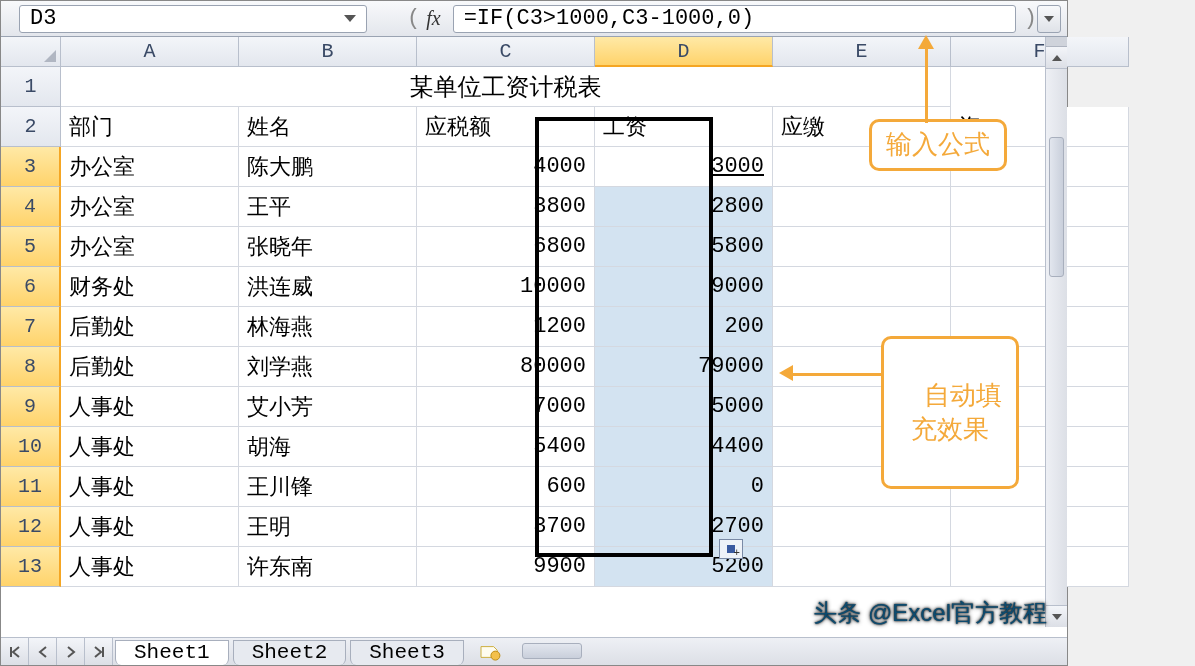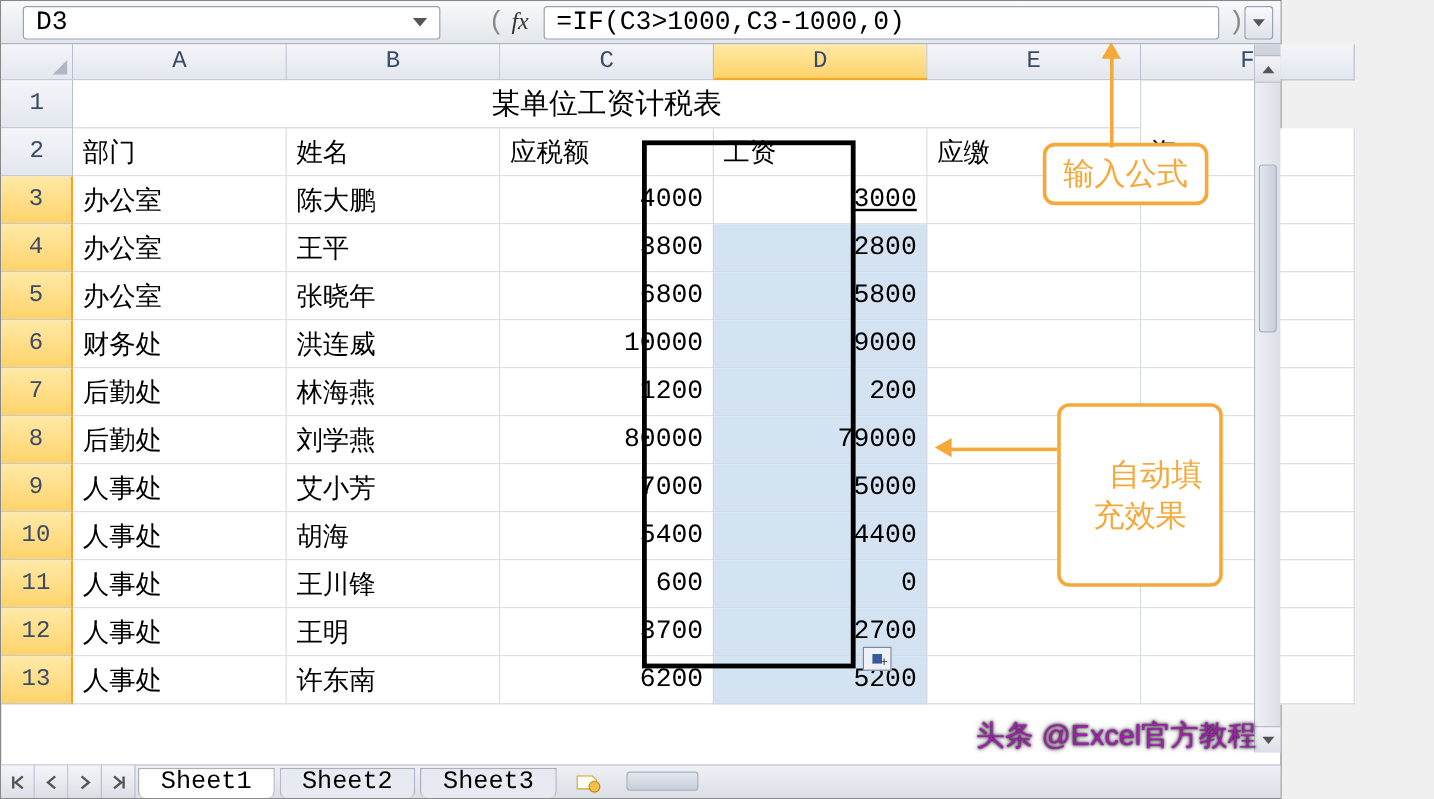--- a/index.html
+++ b/index.html
@@ -385,7 +385,7 @@
         <div class="row">
           <div class="cell">人事处</div>
           <div class="cell">许东南</div>
-          <div class="cell num">6200</div>
+          <div class="cell num">9900</div>
           <div class="cell num dcol">5200</div>
           <div class="cell"></div>
           <div class="cell"></div>

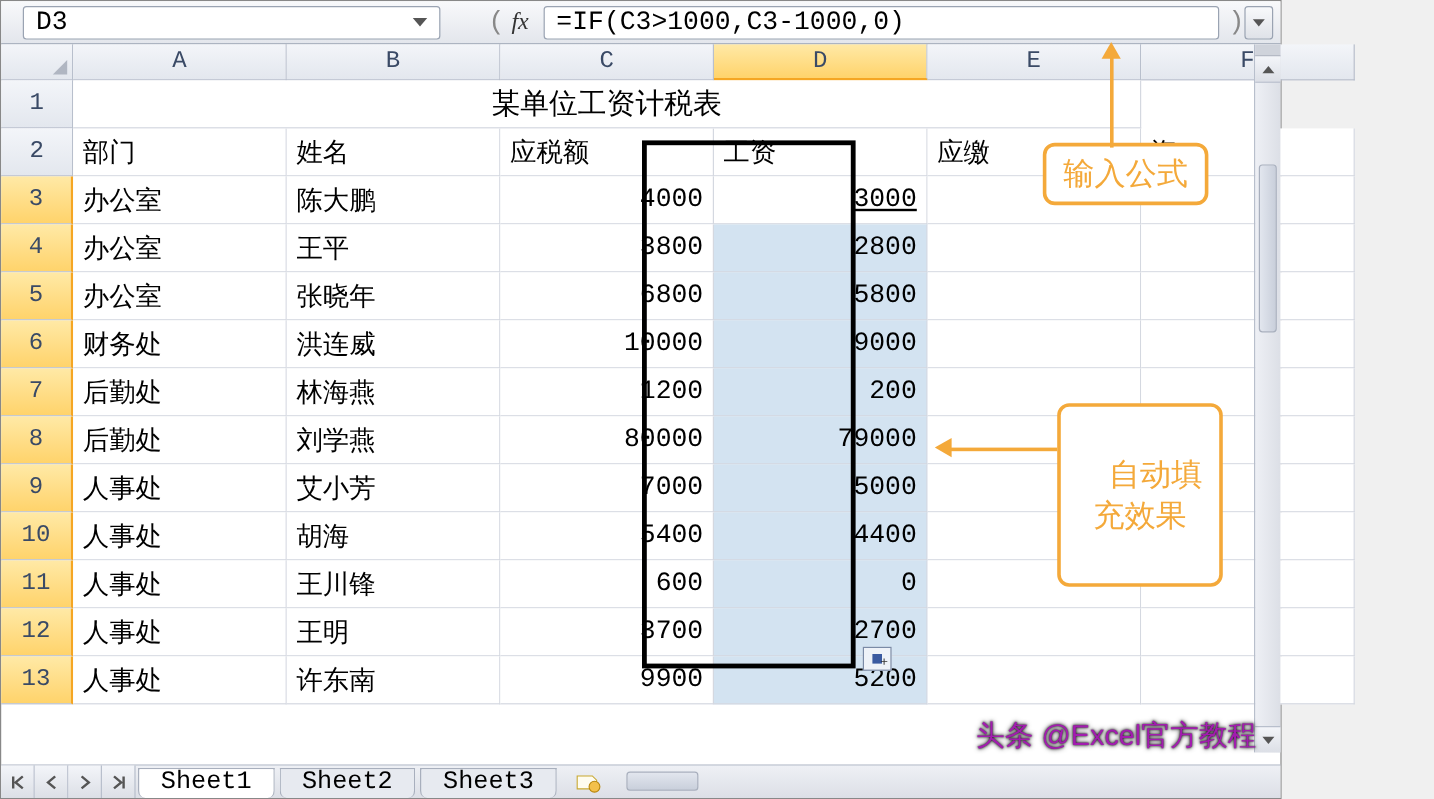--- a/index.html
+++ b/index.html
@@ -230,7 +230,7 @@
 .watermark {
   position:absolute;
   right:20px; bottom:36px;
-  color:#a21caf;
+  color:#0c4a6e;
   font-size:24px;
   text-shadow: 0 0 4px rgba(0,0,0,.8), 0 0 2px #000;
   font-family: "Microsoft YaHei", sans-serif;

